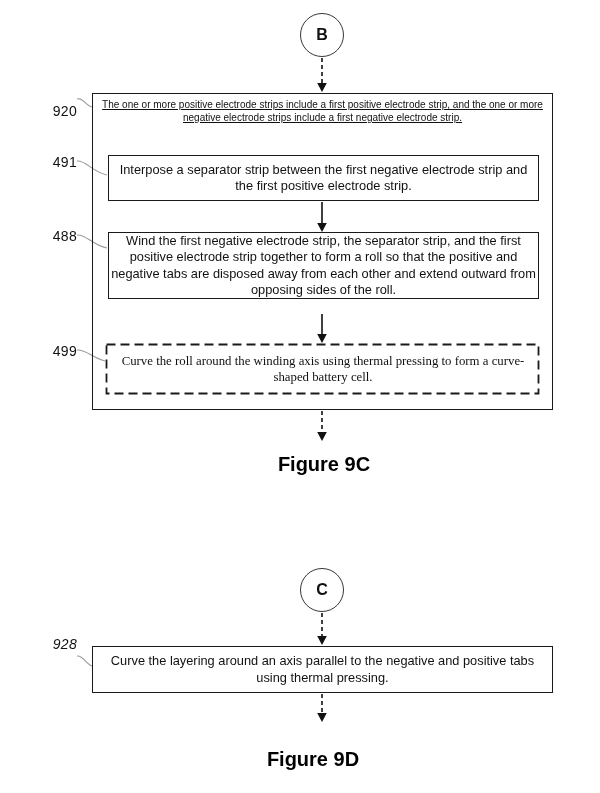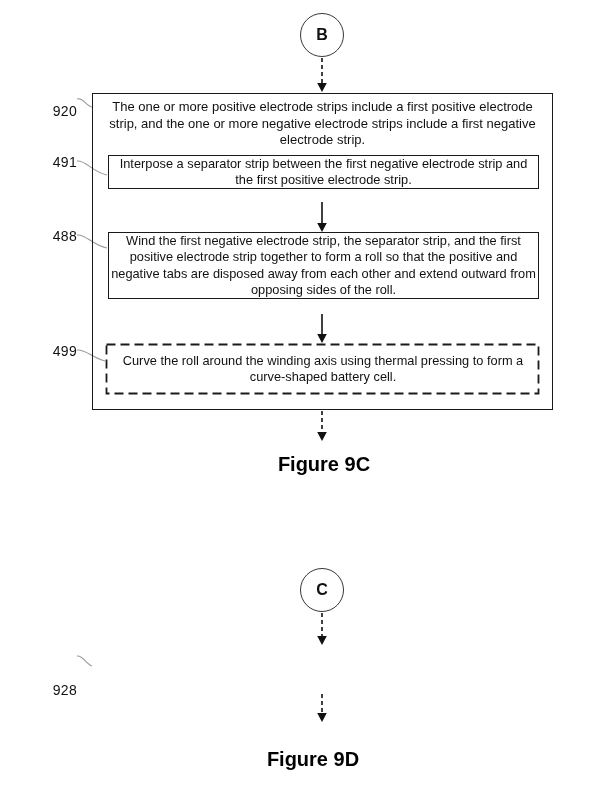--- a/index.html
+++ b/index.html
@@ -23,7 +23,7 @@
   .node.outer { border-width:1.8px; background:transparent; display:block; }
   .outer-text {
     position:absolute; left:4px; right:4px; top:5px;
-    text-align:center; font-size:13px; line-height:1.28; color:#111;
+    text-align:center; font-size:10px; line-height:1.28; color:#111;text-decoration:underline;
   }
   .dashed-text {
     position:absolute; box-sizing:border-box; background:transparent;

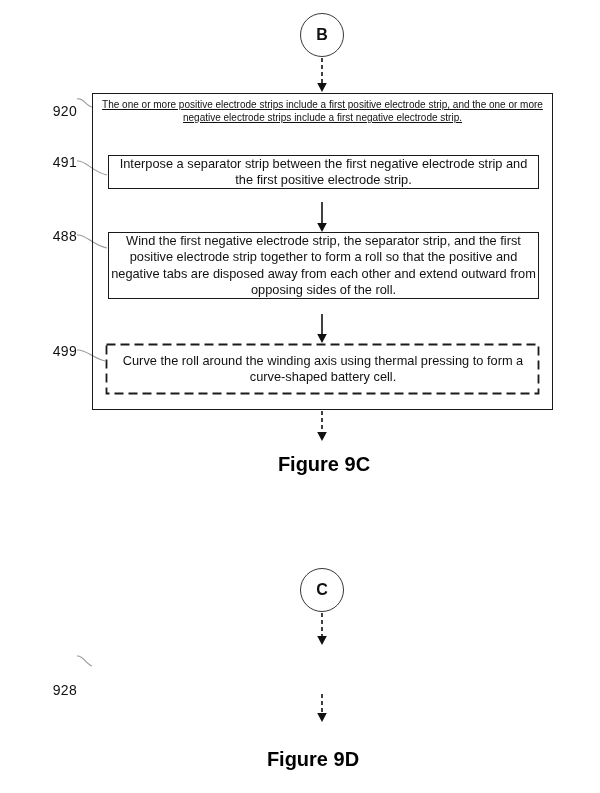--- a/index.html
+++ b/index.html
@@ -78,7 +78,7 @@
   </div>
 
   <div class="ref" style="left:44px; top:154px;">491</div>
-  <div class="node" style="left:108px; top:155px; width:431px; height:34px; padding:12px 4px;">
+  <div class="node" style="left:108px; top:155px; width:431px; height:46px; padding:12px 4px;">
     <span>Interpose a separator strip between the first negative electrode strip and the first positive electrode strip.</span>
   </div>
 

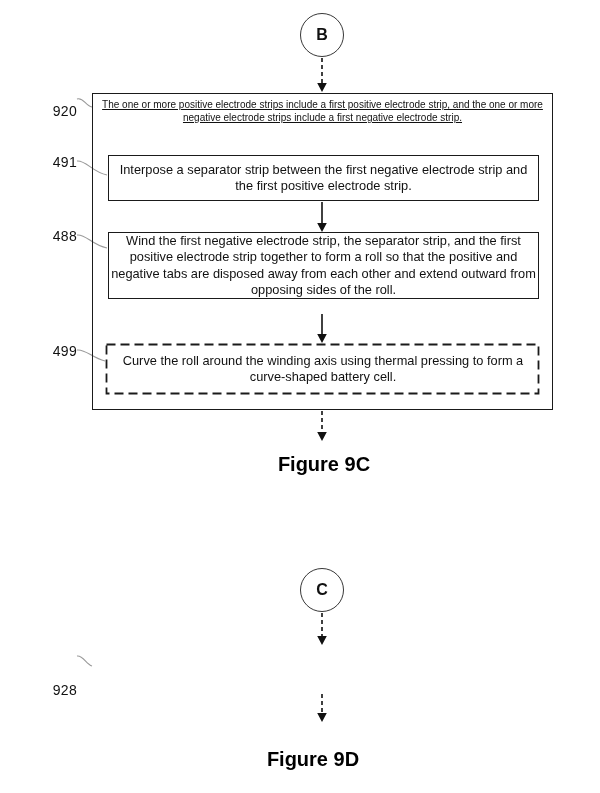--- a/index.html
+++ b/index.html
@@ -28,7 +28,7 @@
   .dashed-text {
     position:absolute; box-sizing:border-box; background:transparent;
     display:flex; align-items:center; justify-content:center;
-    text-align:center; font-size:12.8px; line-height:1.27; color:#111;
+    text-align:center; font-size:12.8px; line-height:1.27; color:#111;font-family:Liberation Serif, serif;
   }
   .ref {
     position:absolute; width:33px; text-align:right;

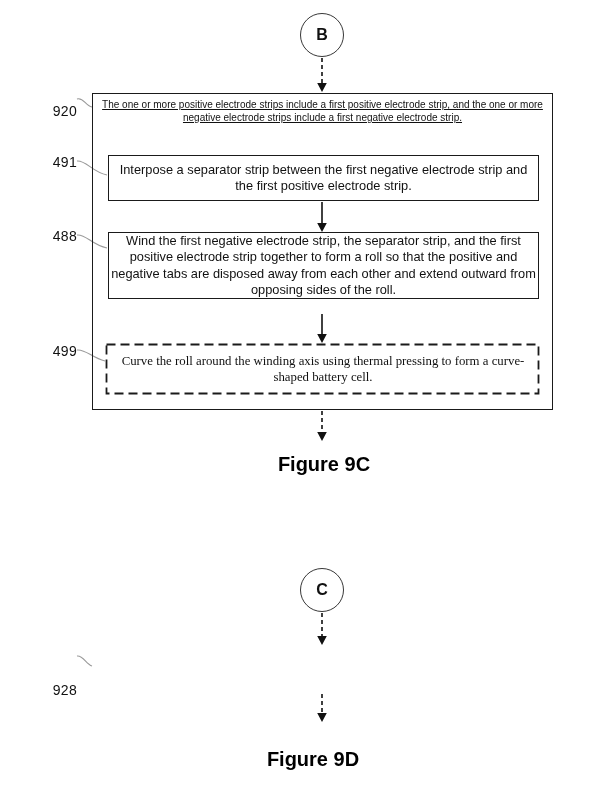--- a/index.html
+++ b/index.html
@@ -98,7 +98,7 @@
     <span>C</span>
   </div>
 
-  <div class="ref" style="left:44px; top:682px;">928</div>
+  <div class="ref" style="left:44px; top:636px;font-style:italic;">928</div>
 
   <div class="caption" style="left:13px; top:748px;">Figure 9D</div>
 

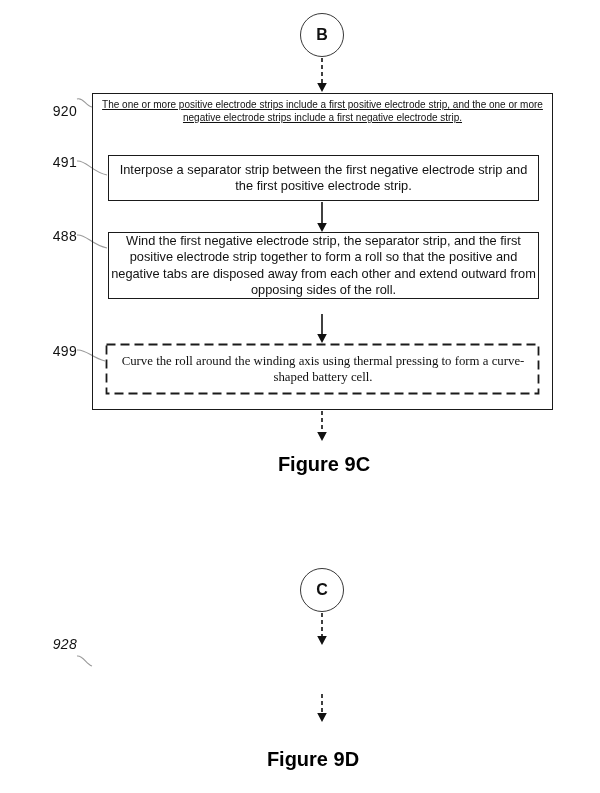--- a/index.html
+++ b/index.html
@@ -99,6 +99,9 @@
   </div>
 
   <div class="ref" style="left:44px; top:636px;font-style:italic;">928</div>
+  <div class="node" style="left:92px; top:646px; width:461px; height:47px; padding:0 2px;">
+    <span>Curve the layering around an axis parallel to the negative and positive tabs using thermal pressing.</span>
+  </div>
 
   <div class="caption" style="left:13px; top:748px;">Figure 9D</div>
 

